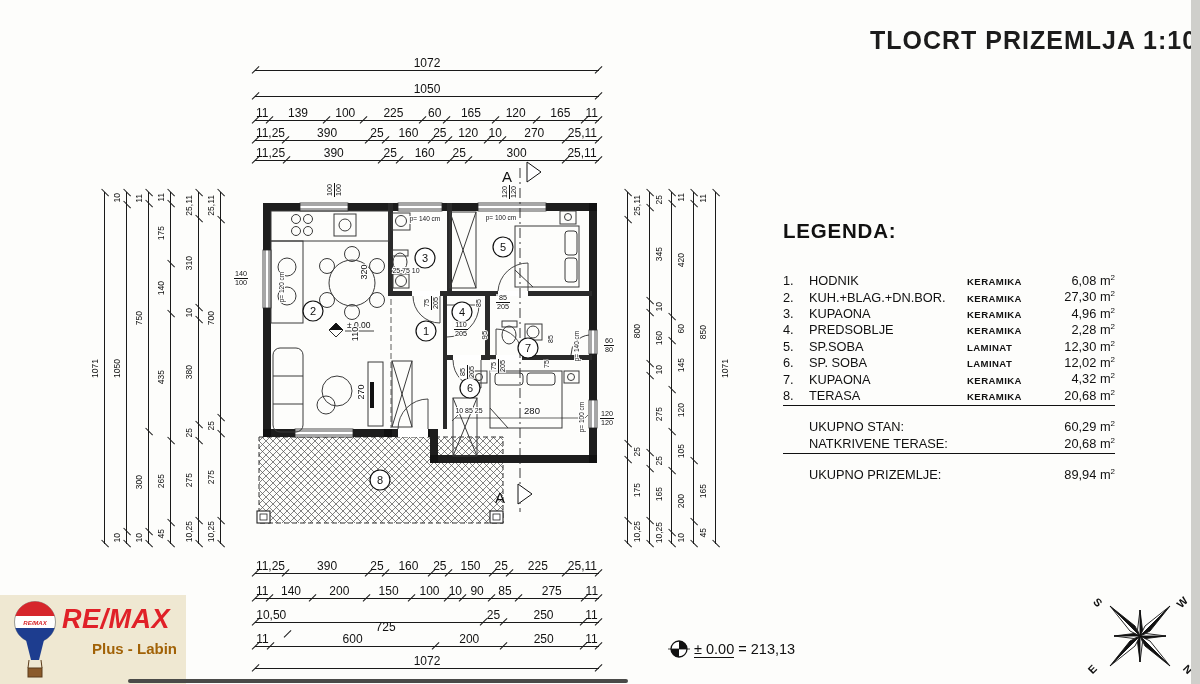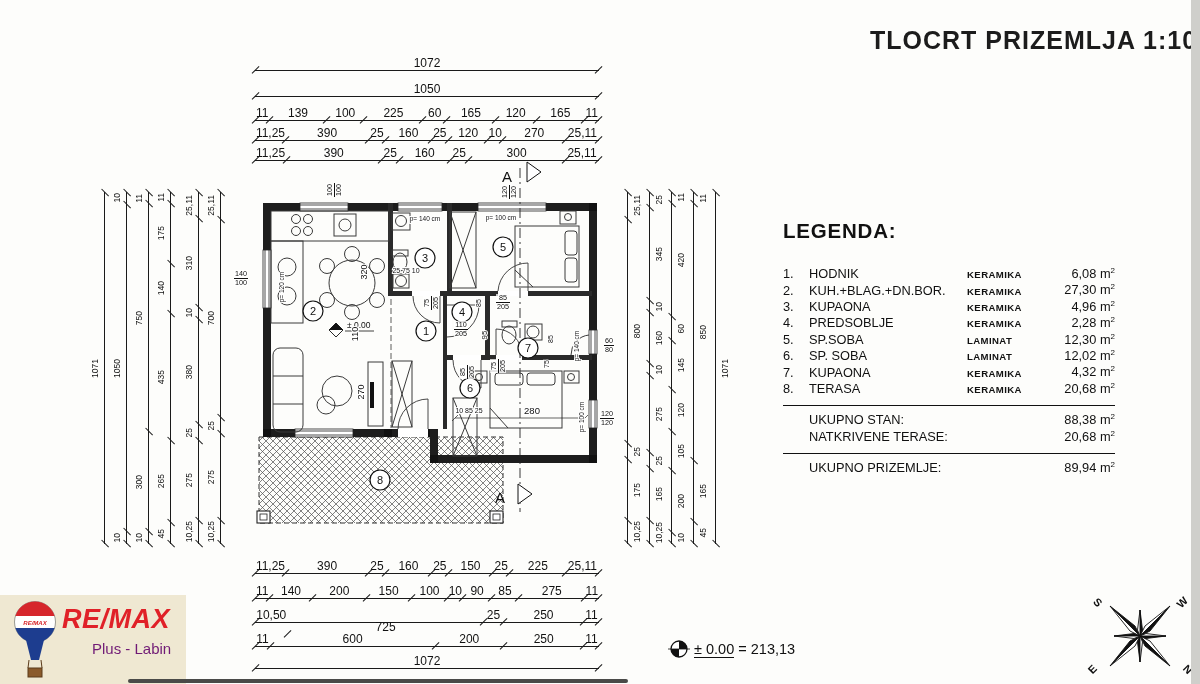--- a/index.html
+++ b/index.html
@@ -17,7 +17,7 @@
   .lg-row{display:grid;grid-template-columns:26px 158px 82px 1fr;align-items:baseline;
           height:16.4px;font-size:12.8px;}
   .lg-mat{font-size:9.6px;letter-spacing:.4px;font-weight:600;}
-  .lg-area{text-align:right;white-space:nowrap;}
+  .lg-area{text-align:right;white-space:nowrap;margin-top:7px;}
   .lg-area sup{font-size:8px;}
   .lg-div{border-top:1.6px solid #111;margin:8px 0 6px 0;height:0;}
   .lg-tot{display:grid;grid-template-columns:26px 240px 1fr;align-items:baseline;height:16.4px;font-size:12.8px;}

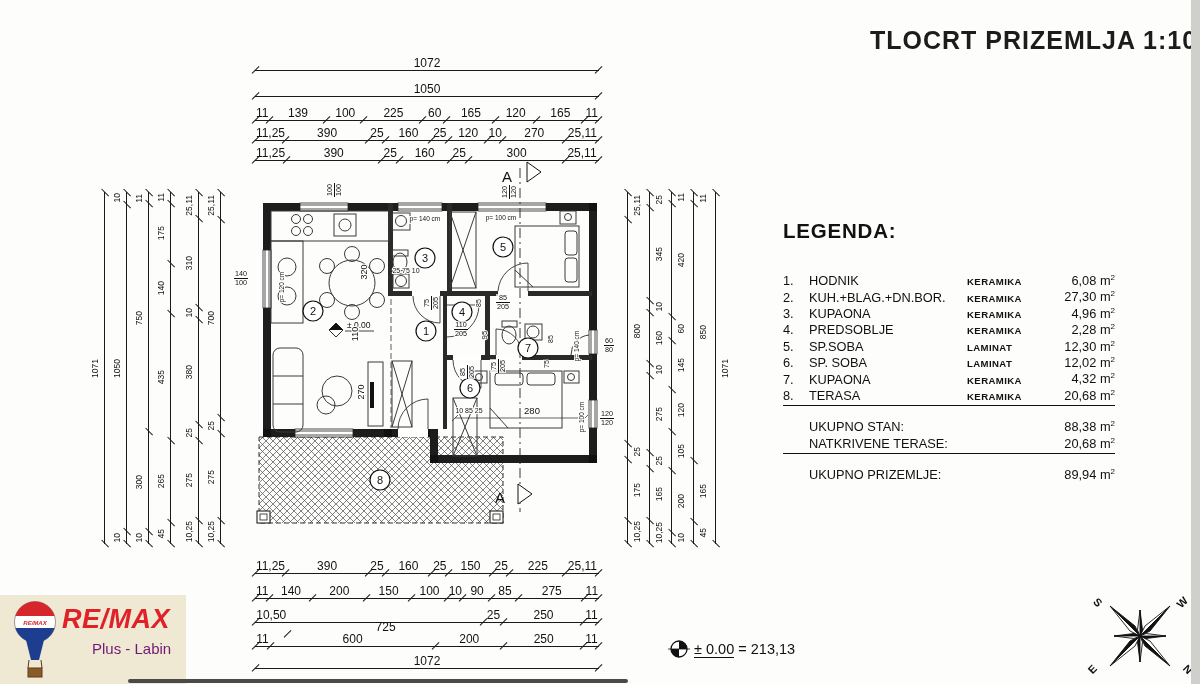--- a/index.html
+++ b/index.html
@@ -127,7 +127,7 @@
   <div class="lg-tot">
     <span></span>
     <span>UKUPNO STAN:</span>
-    <span class="lg-area"><span>88,38</span>&nbsp;<span>m</span><sup>2</sup></span>
+    <span class="lg-area"><span>60,29</span>&nbsp;<span>m</span><sup>2</sup></span>
   </div>
   <div class="lg-tot">
     <span></span>

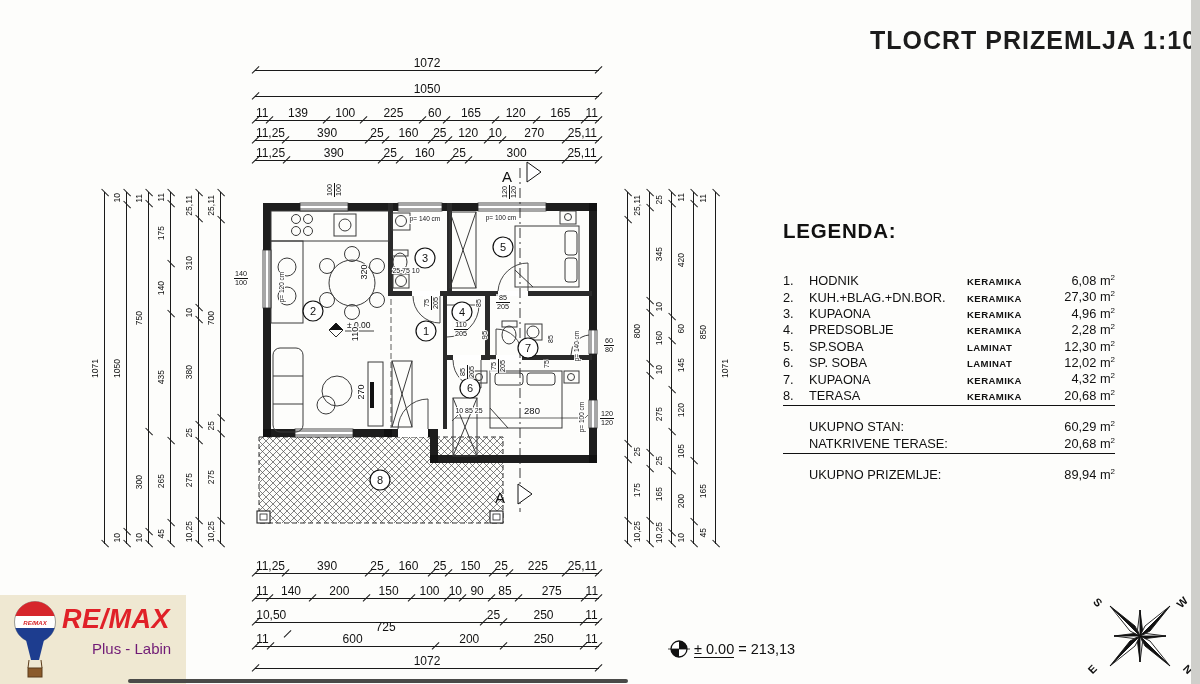--- a/index.html
+++ b/index.html
@@ -55,7 +55,7 @@
   #logo{left:0;top:595px;width:186px;height:89px;background:#efe8d2;}
   #logo .wordmark{position:absolute;left:62px;top:9px;font-size:27px;font-weight:bold;font-style:italic;
                   color:#e02128;letter-spacing:0.5px;}
-  #logo .sub{position:absolute;left:92px;top:45px;font-size:15px;font-weight:normal;color:#701a75;}
+  #logo .sub{position:absolute;left:92px;top:45px;font-size:15px;font-weight:bold;color:#a16207;}
 
   
   #edge-right{left:1191px;top:0;width:9px;height:684px;background:#cfcfcb;}

